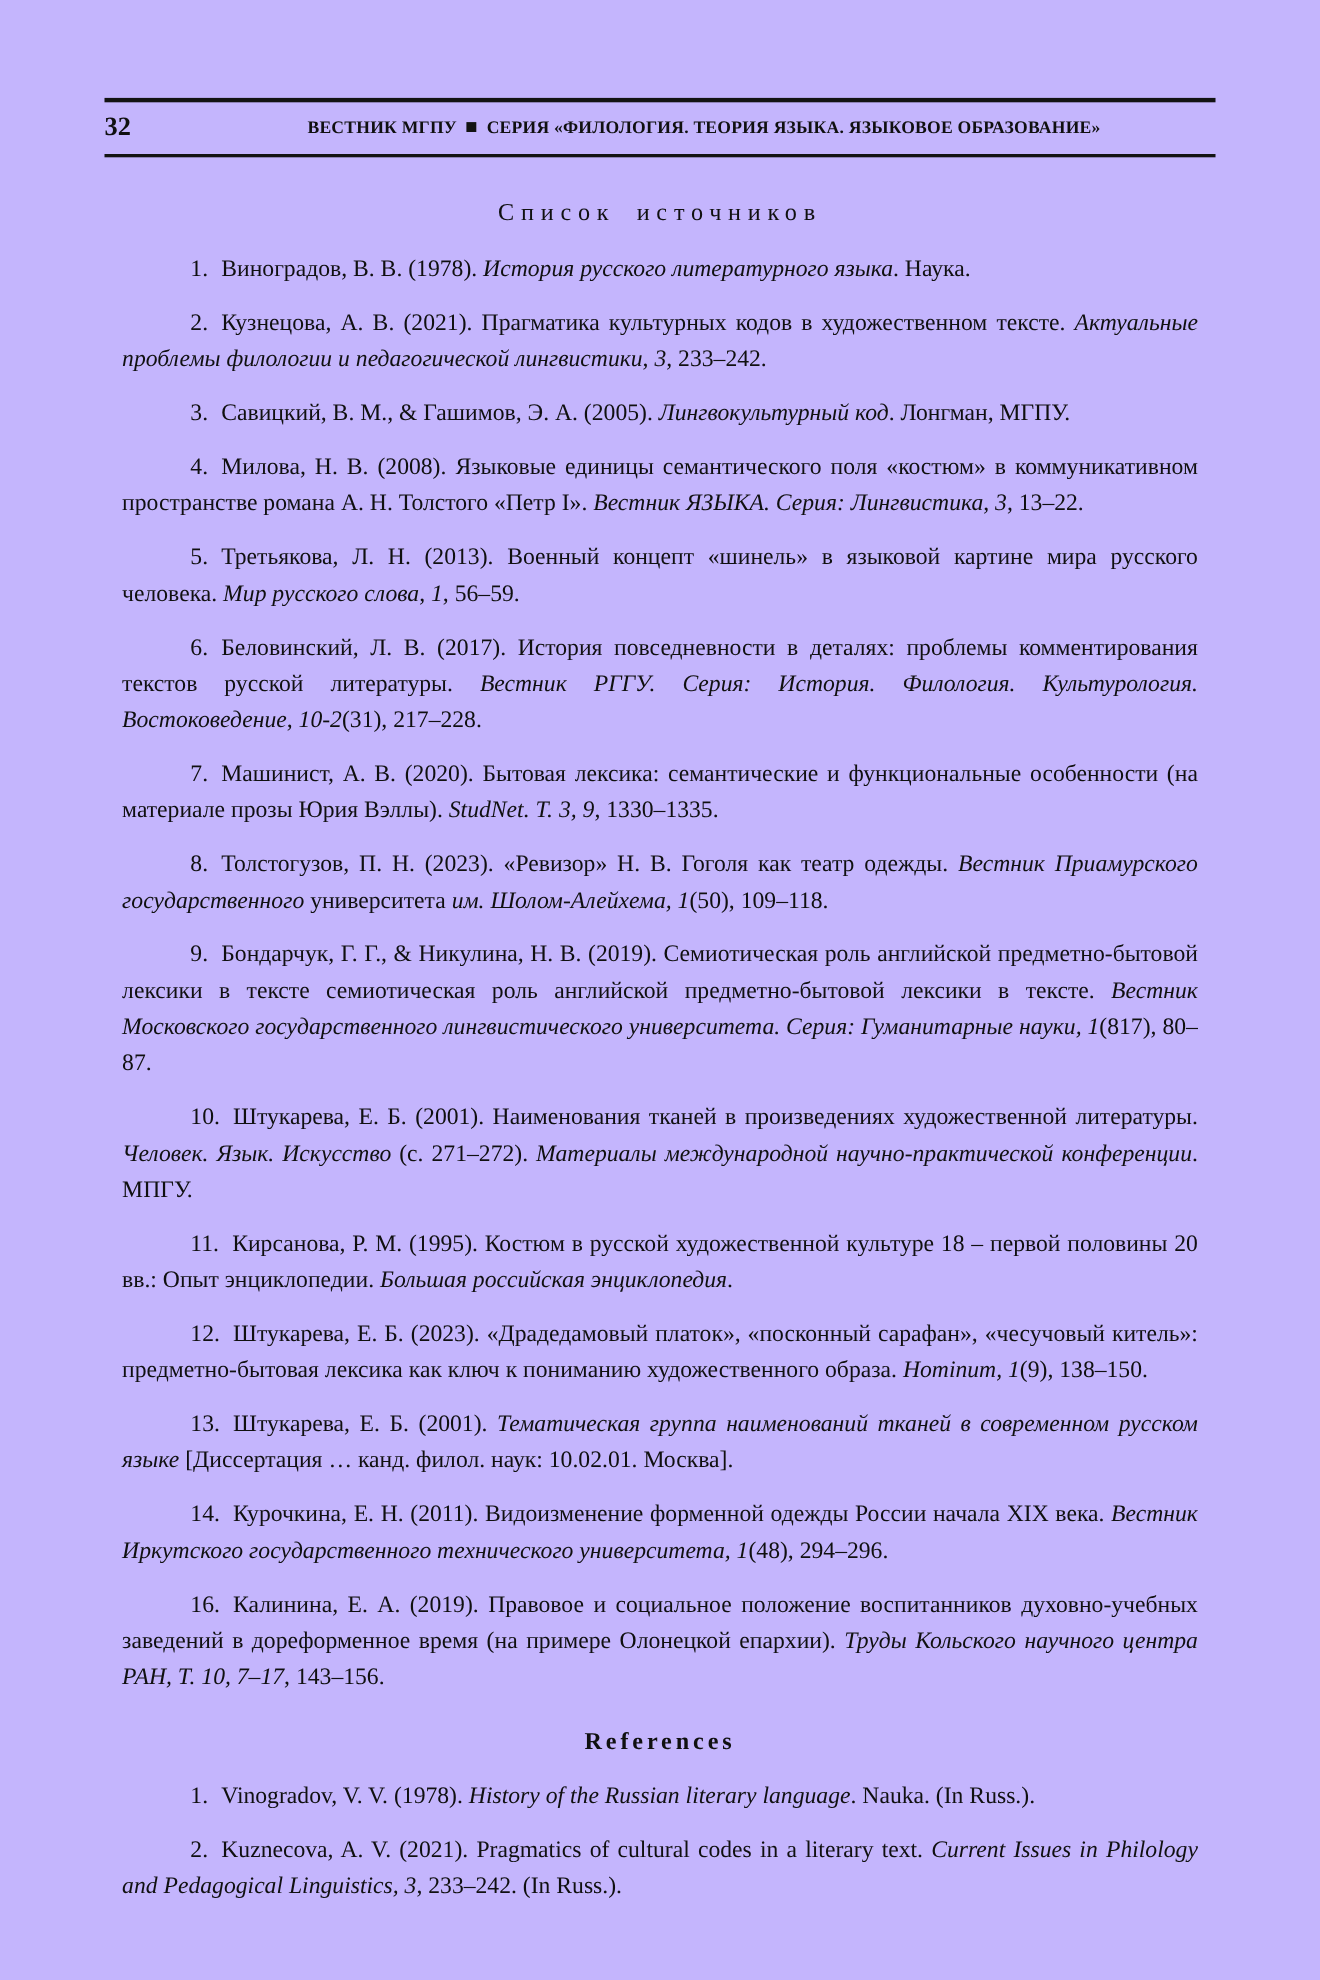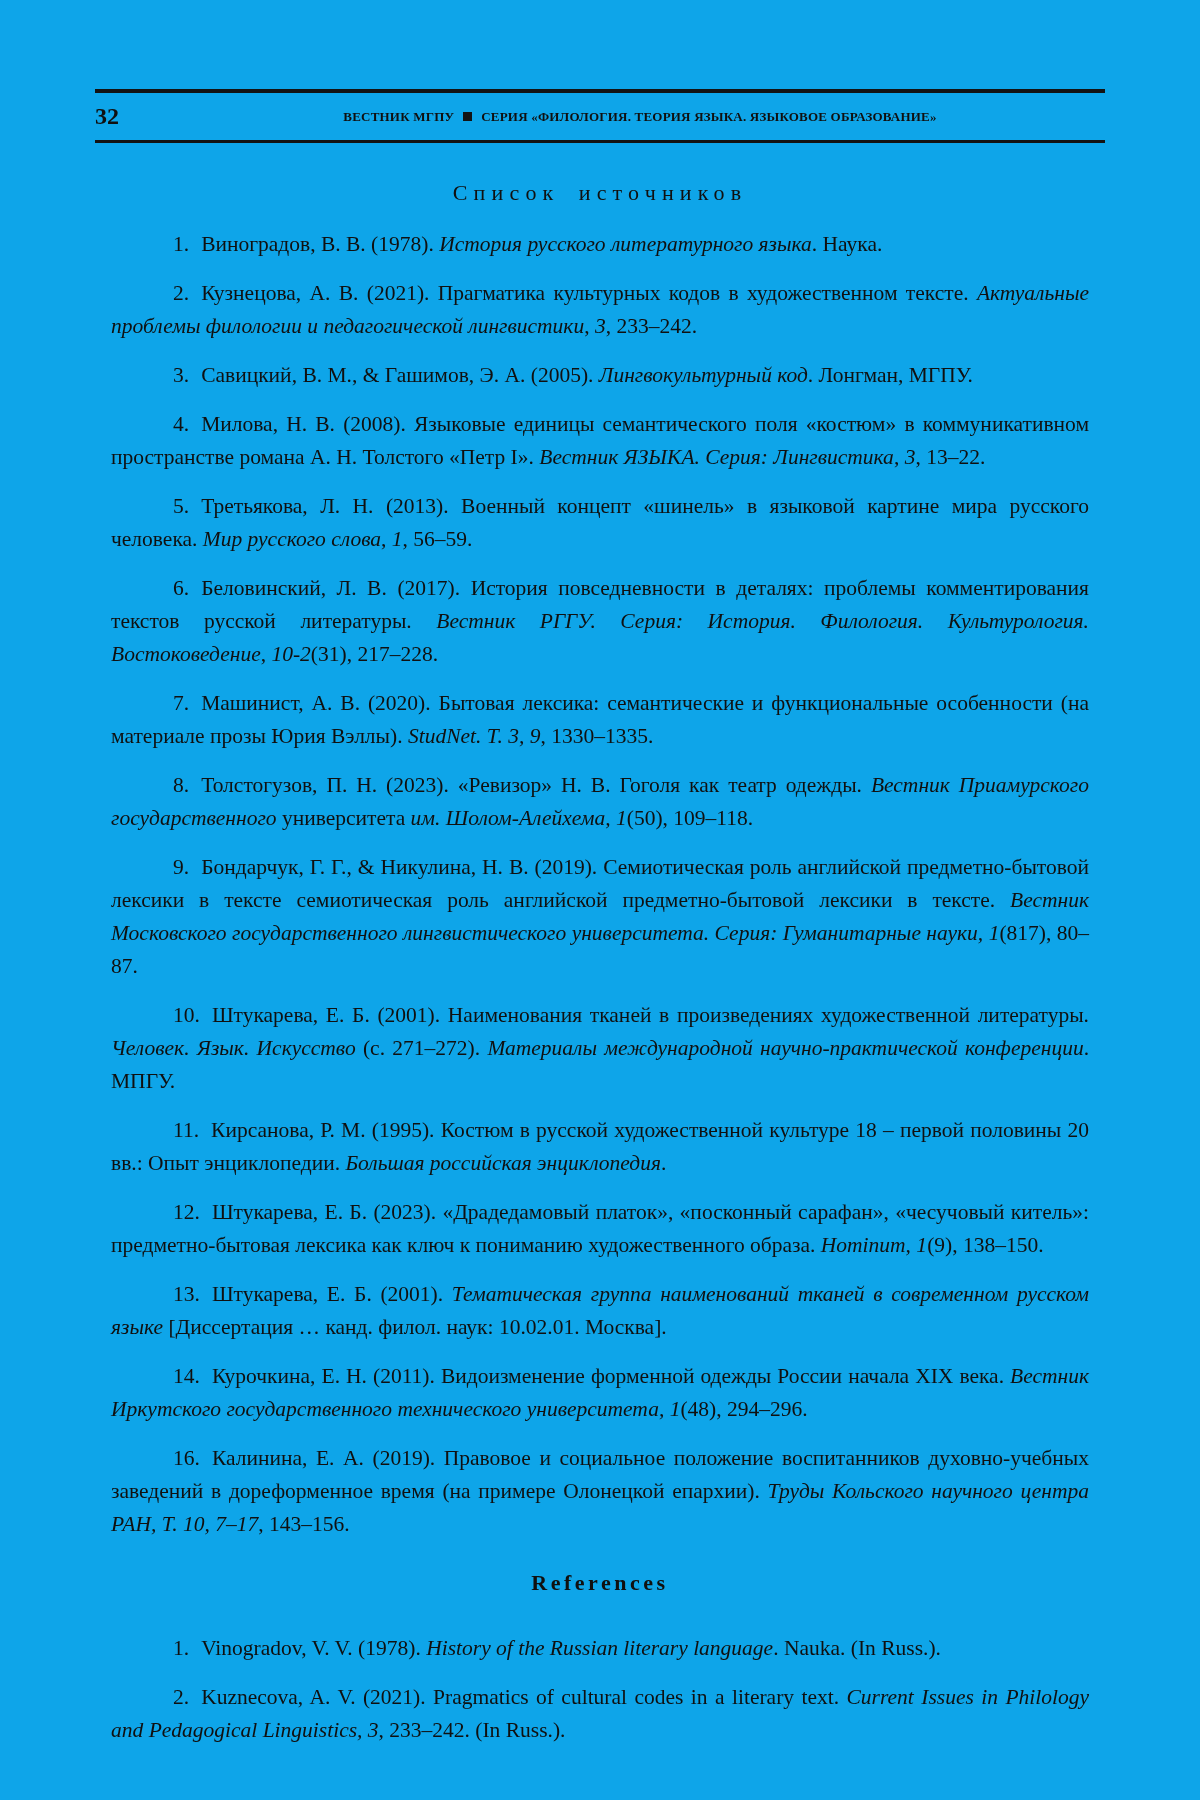--- a/index.html
+++ b/index.html
@@ -7,7 +7,7 @@
     position:relative;
     width:1200px; height:1800px;
     margin:0 auto;
-    background:#0ea5e9;
+    background:#c4b5fd;
     color:#101010;
     font-family:"Liberation Serif", serif;
     overflow:hidden;

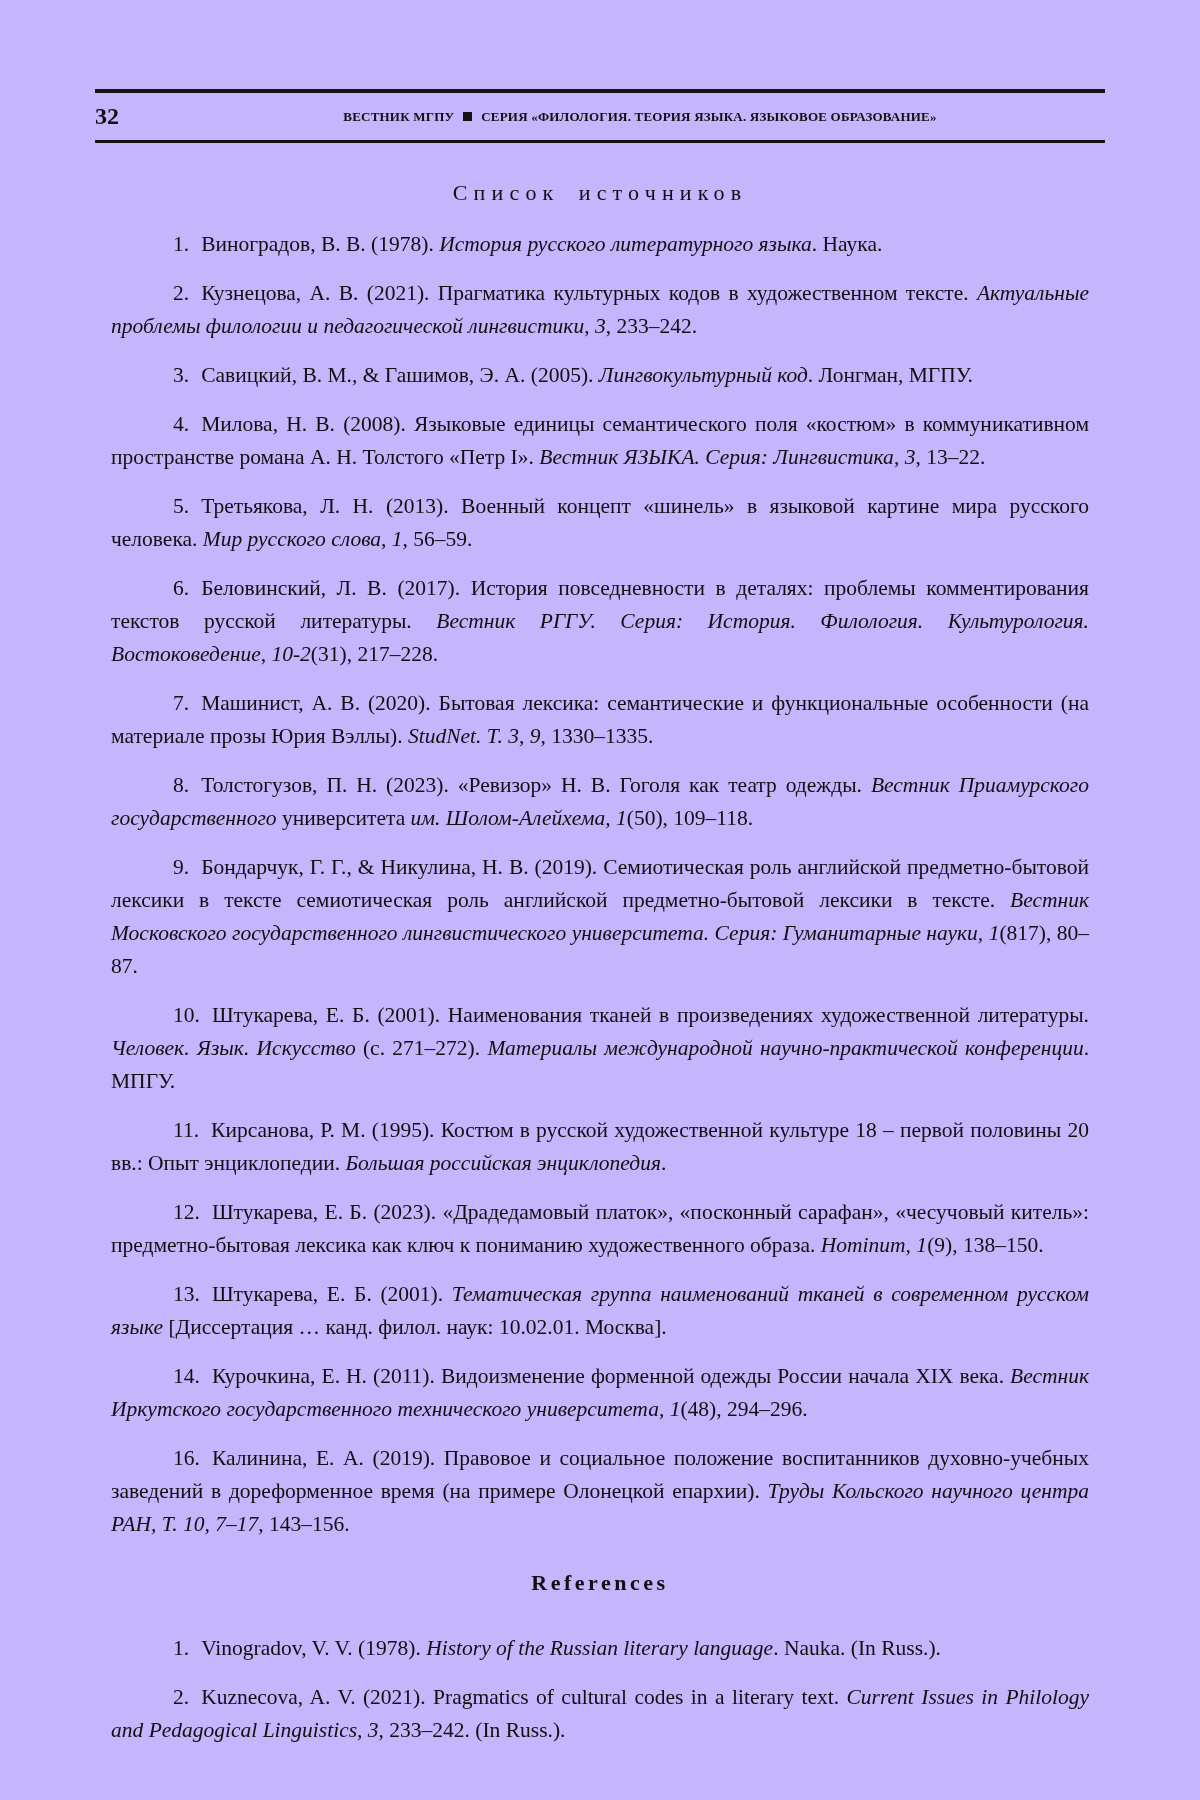--- a/index.html
+++ b/index.html
@@ -33,7 +33,7 @@
     flex:1;
     text-align:center;
     font-weight:bold;
-    font-size:13px;
+    font-size:16px;
     white-space:nowrap;
     letter-spacing:0.2px;
   }

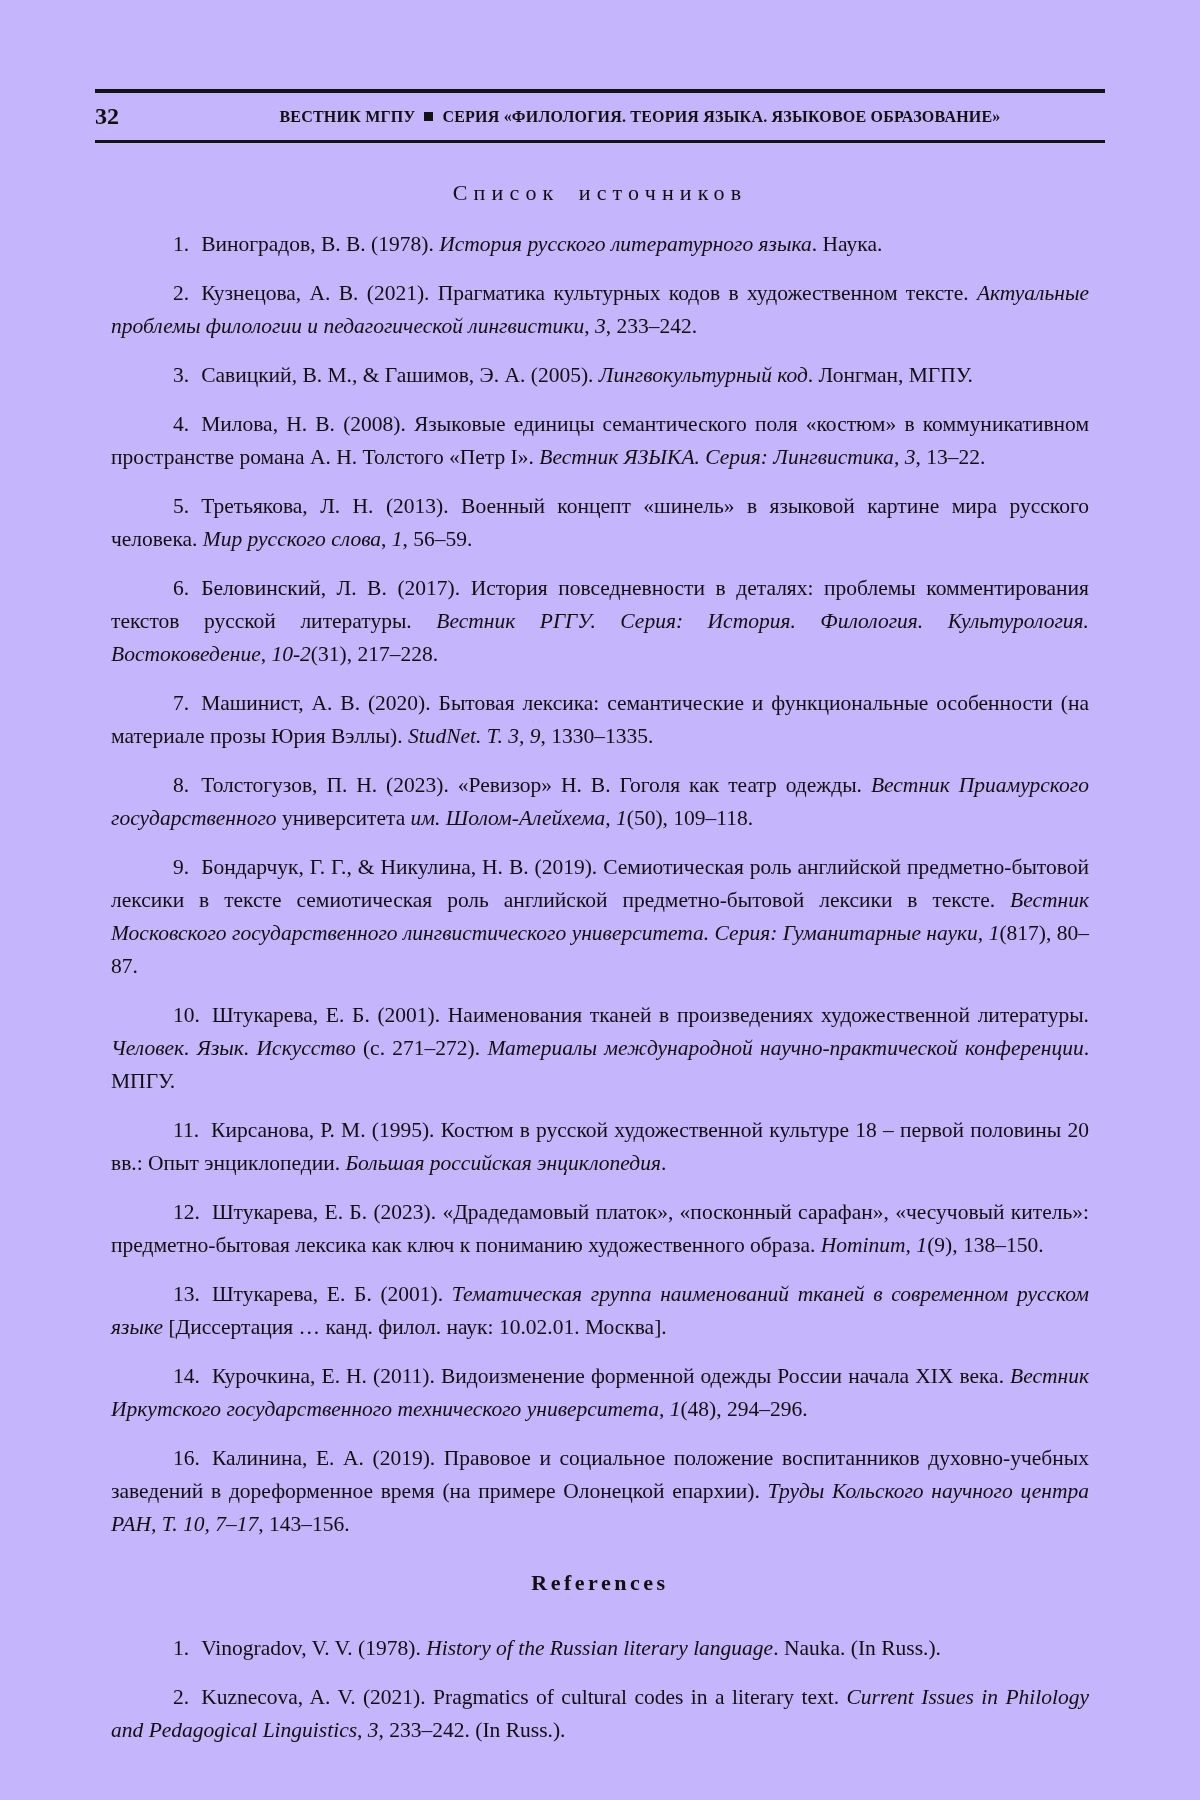--- a/index.html
+++ b/index.html
@@ -56,7 +56,7 @@
     word-spacing:0.35em;
   }
   .refs-heading {
-    margin:28px 0 36px 0;
+    margin:28px 0 20px 0;
     text-align:center;
     font-size:22px;
     font-weight:bold;

